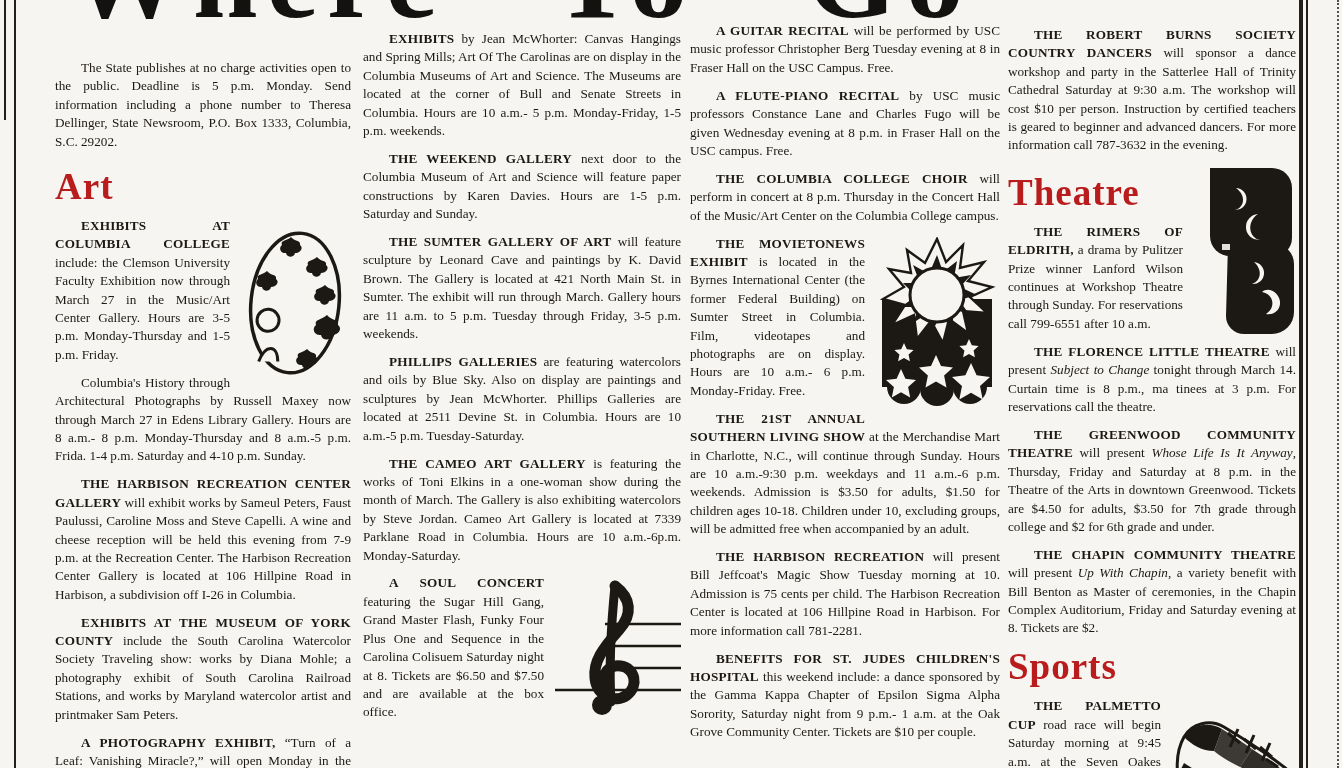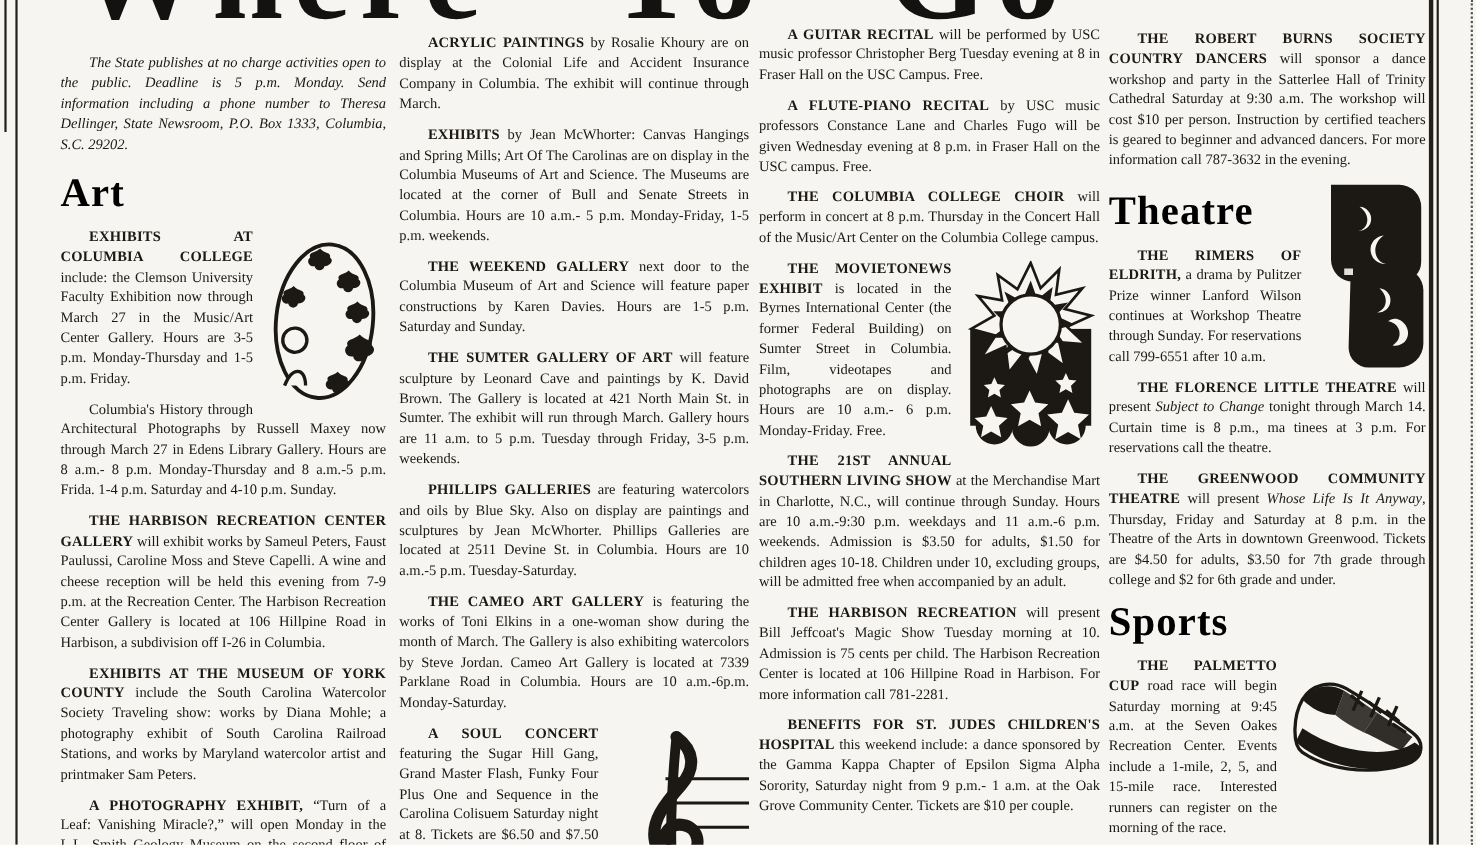--- a/index.html
+++ b/index.html
@@ -76,7 +76,6 @@
   </div>
 
   <div class="col col2">
-    <p class="para"><b>ACRYLIC PAINTINGS</b><span> by Rosalie Khoury are on display at the Colonial Life and Accident Insurance Company in Columbia. The exhibit will continue through March.</span></p>
     <p class="para"><b>EXHIBITS</b><span> by Jean McWhorter: Canvas Hangings and Spring Mills; Art Of The Carolinas are on display in the Columbia Museums of Art and Science. The Museums are located at the corner of Bull and Senate Streets in Columbia. Hours are 10 a.m.- 5 p.m. Monday-Friday, 1-5 p.m. weekends.</span></p>
     <p class="para"><b>THE WEEKEND GALLERY</b><span> next door to the Columbia Museum of Art and Science will feature paper constructions by Karen Davies. Hours are 1-5 p.m. Saturday and Sunday.</span></p>
     <p class="para"><b>THE SUMTER GALLERY OF ART</b><span> will feature sculpture by Leonard Cave and paintings by K. David Brown. The Gallery is located at 421 North Main St. in Sumter. The exhibit will run through March. Gallery hours are 11 a.m. to 5 p.m. Tuesday through Friday, 3-5 p.m. weekends.</span></p>

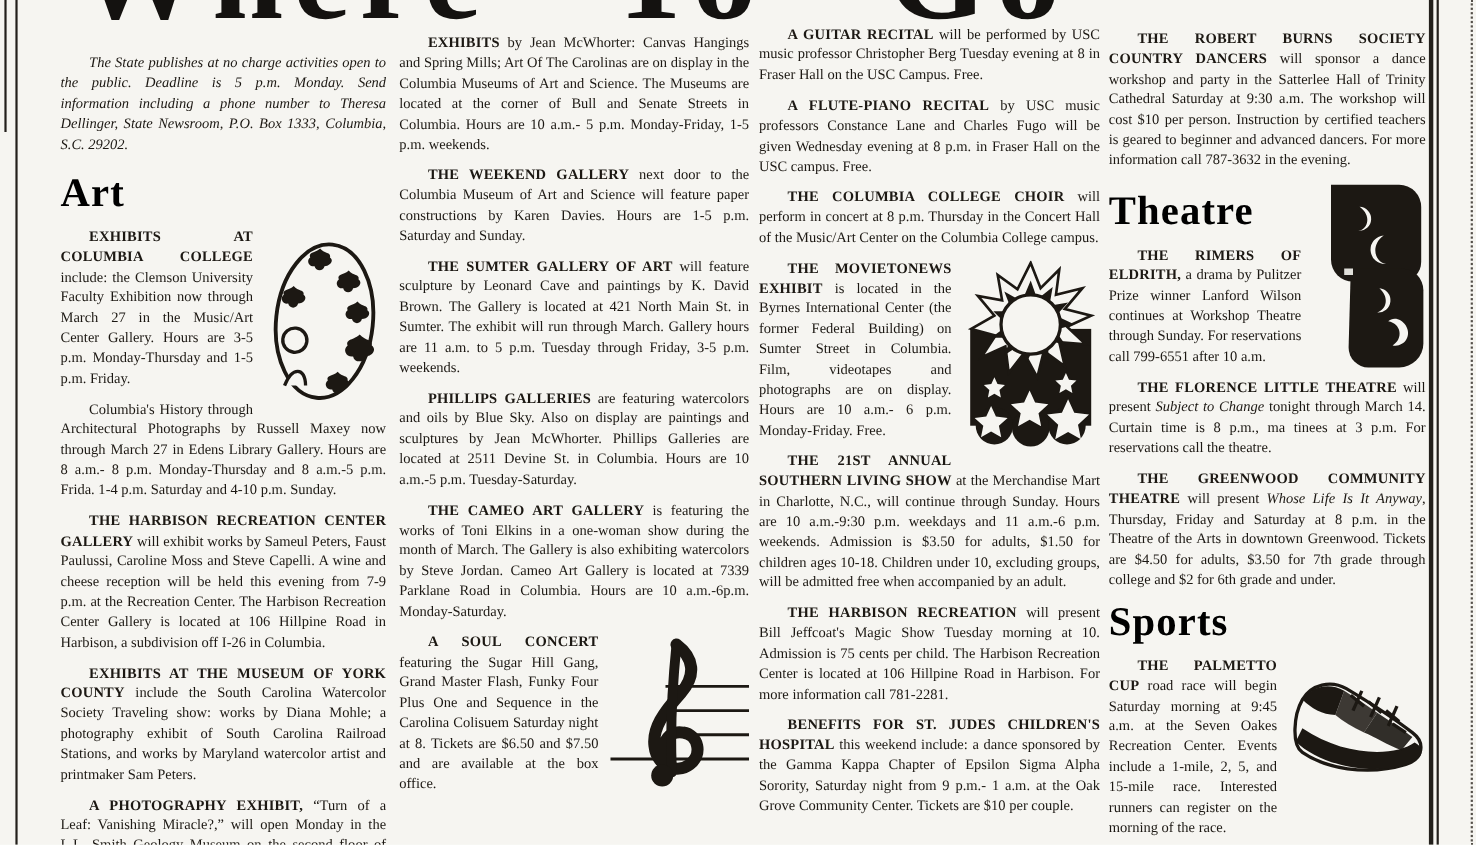--- a/index.html
+++ b/index.html
@@ -21,7 +21,7 @@
   .col2{left:363px;top:30px;width:318px;}
   .col3{left:690px;top:22px;width:310px;}
   .col4{left:1008px;top:26px;width:288px;}
-  .intro{font-style:italic;margin:4px 0 16px 0;text-indent:26px;}
+  .intro{margin:15px 0 16px 0;text-indent:26px;}
   p.para{margin:0 0 9.5px 0;text-indent:26px;}
   p.para b{letter-spacing:.2px;}
   h2.sec{font-size:37px;line-height:40px;font-weight:bold;margin:6px 0 10px 0;

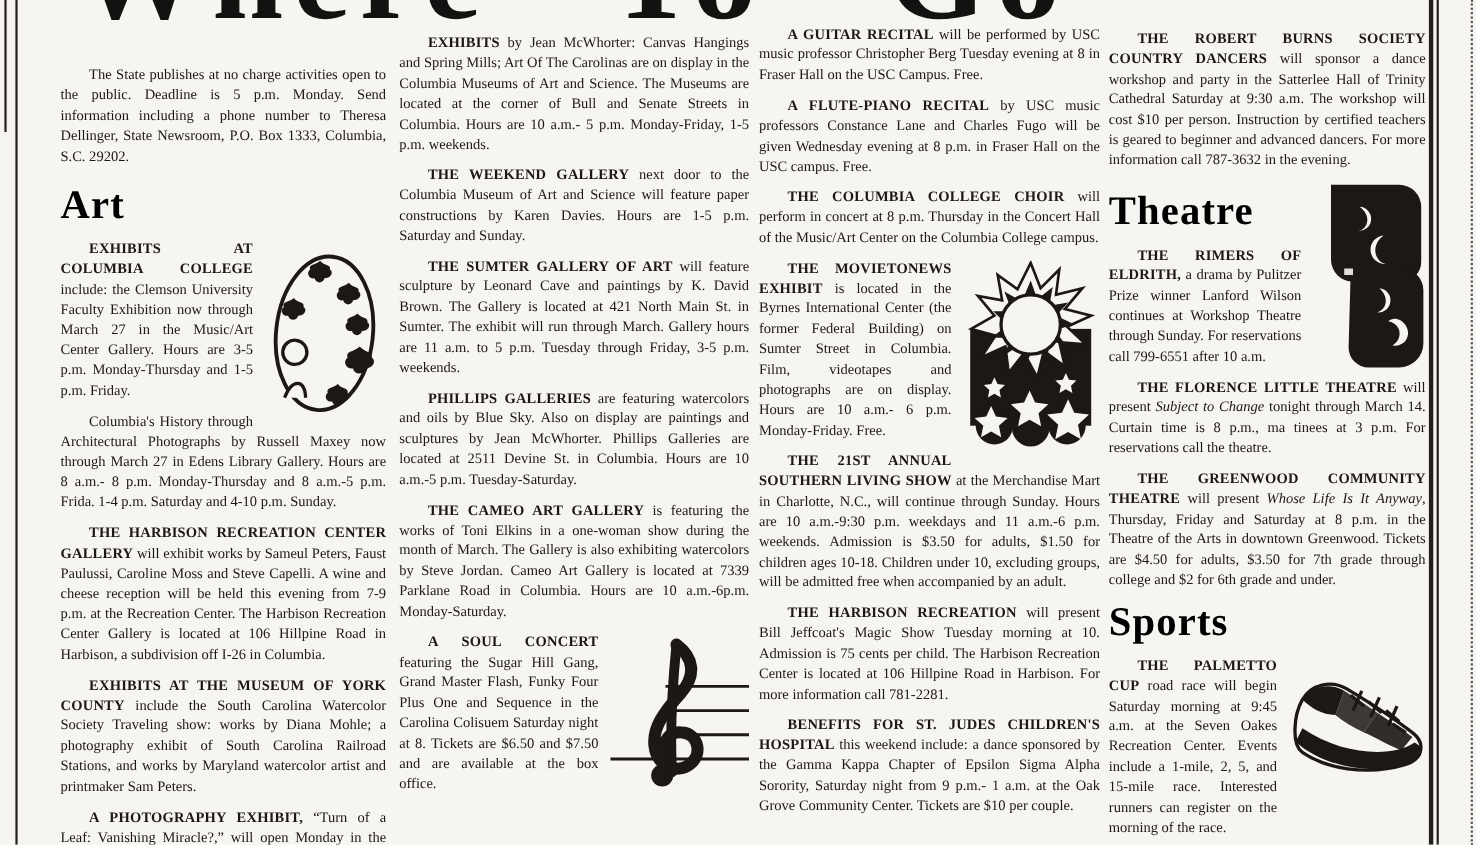--- a/index.html
+++ b/index.html
@@ -25,7 +25,7 @@
   p.para{margin:0 0 9.5px 0;text-indent:26px;}
   p.para b{letter-spacing:.2px;}
   h2.sec{font-size:37px;line-height:40px;font-weight:bold;margin:6px 0 10px 0;
-         letter-spacing:1px;color:#000000;}
+         letter-spacing:1px;color:#b91c1c;}
   h2.sec.tight{margin-top:18px;}
   .floatic{float:right;margin:2px 0 4px 9px;}
   svg .ink{fill:#1c1813;}

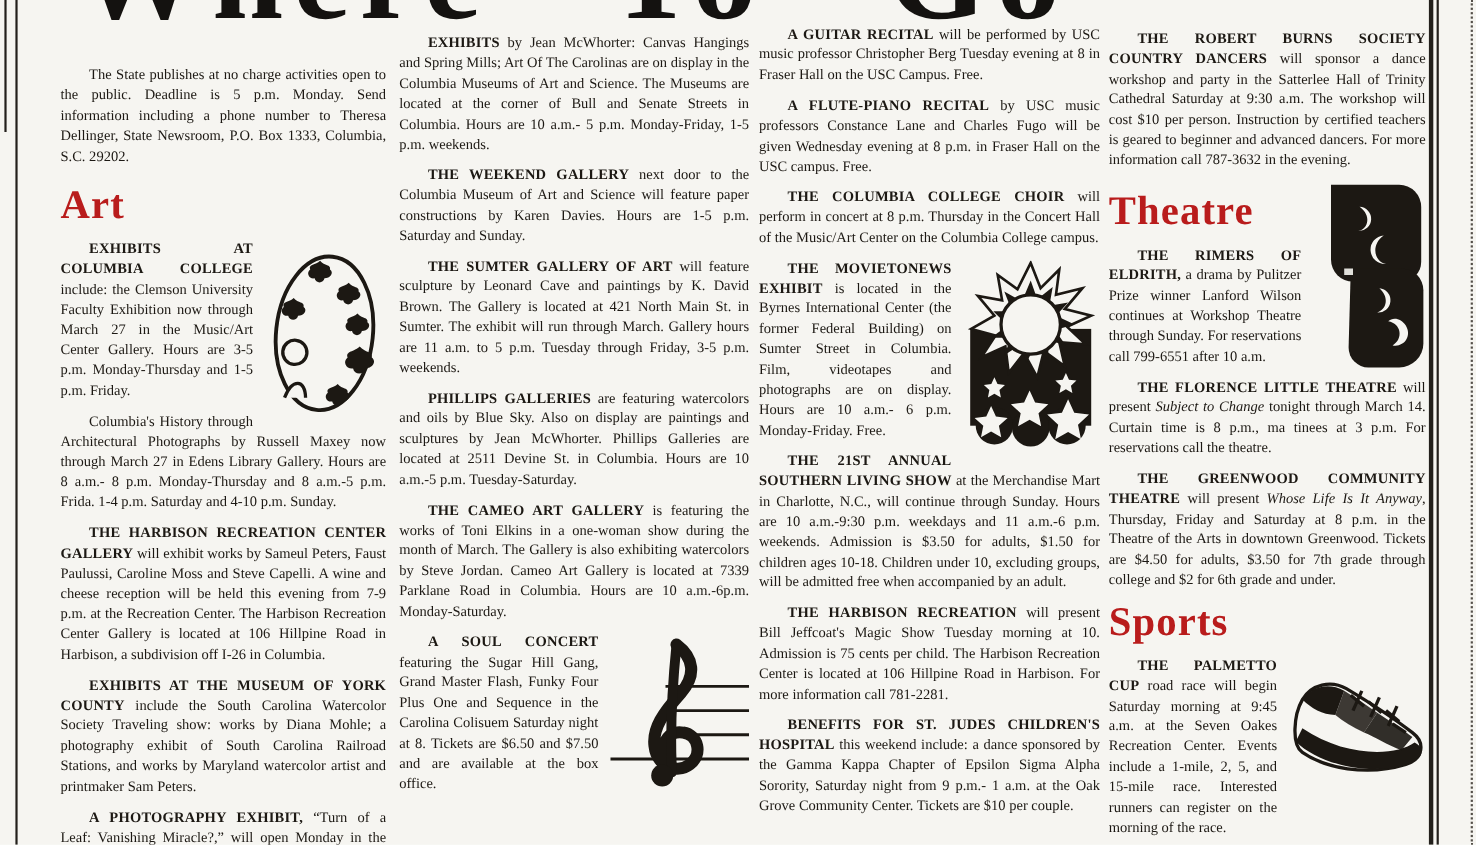--- a/index.html
+++ b/index.html
@@ -155,6 +155,7 @@
     <p class="para"><b>THE RIMERS OF ELDRITH,</b><span> a drama by Pulitzer Prize winner Lanford Wilson continues at Workshop Theatre through Sunday. For reservations call 799-6551 after 10 a.m.</span></p>
     <p class="para"><b>THE FLORENCE LITTLE THEATRE</b><span> will present </span><i>Subject to Change</i><span> tonight through March 14. Curtain time is 8 p.m., ma tinees at 3 p.m. For reservations call the theatre.</span></p>
     <p class="para"><b>THE GREENWOOD COMMUNITY THEATRE</b><span> will present </span><i>Whose Life Is It Anyway</i><span>, Thursday, Friday and Saturday at 8 p.m. in the Theatre of the Arts in downtown Greenwood. Tickets are $4.50 for adults, $3.50 for 7th grade through college and $2 for 6th grade and under.</span></p>
+    <p class="para"><b>THE CHAPIN COMMUNITY THEATRE</b><span> will present </span><i>Up With Chapin</i><span>, a variety benefit with Bill Benton as Master of ceremonies, in the Chapin Complex Auditorium, Friday and Saturday evening at 8. Tickets are $2.</span></p>
 
     <h2 class="sec">Sports</h2>
 

